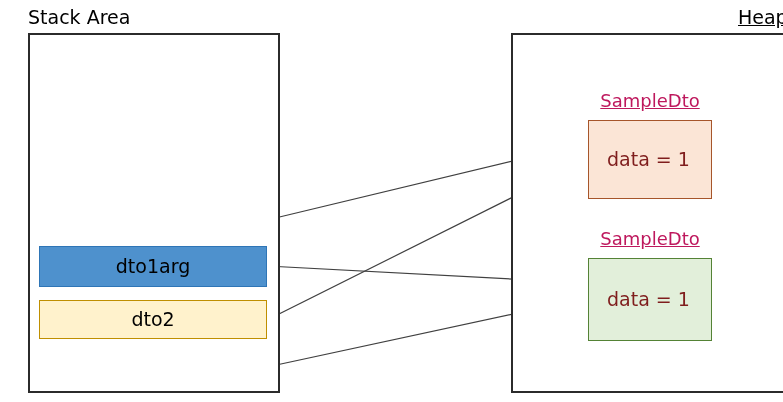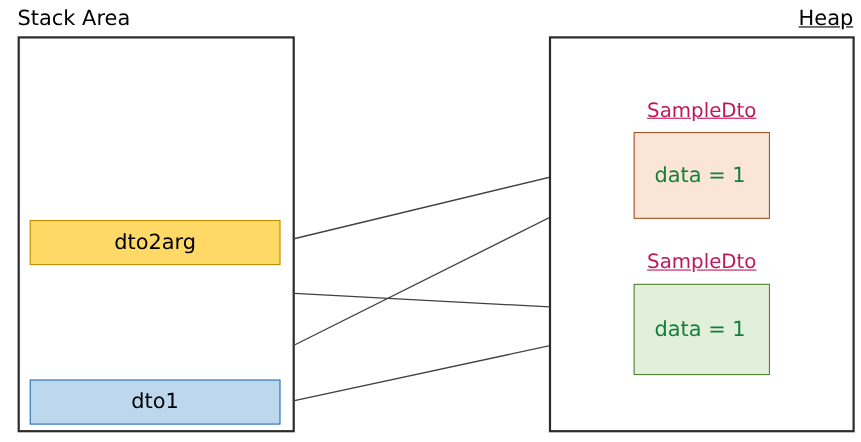--- a/index.html
+++ b/index.html
@@ -17,7 +17,7 @@
   }
   #canvas {
     position: absolute;
-    left: 4px;
+    left: 16px;
     top: 0;
     width: 676px;
     height: 402px;

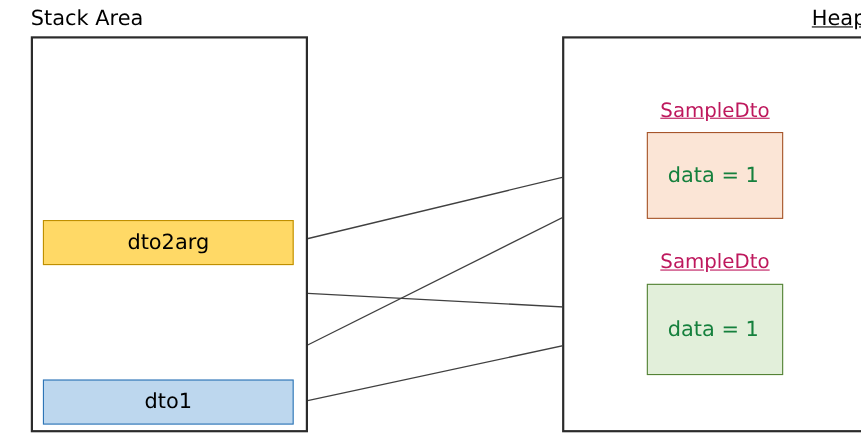--- a/index.html
+++ b/index.html
@@ -72,7 +72,7 @@
     align-items: center;
     font-size: 19px;
     line-height: 1;
-    color: #15803d;
+    color: #7f1d1d;
     padding-left: 18px;
   }
   #heap-object-1 { top: 120px; height: 79px; background: #FBE5D6; border-color: #A6552A; }

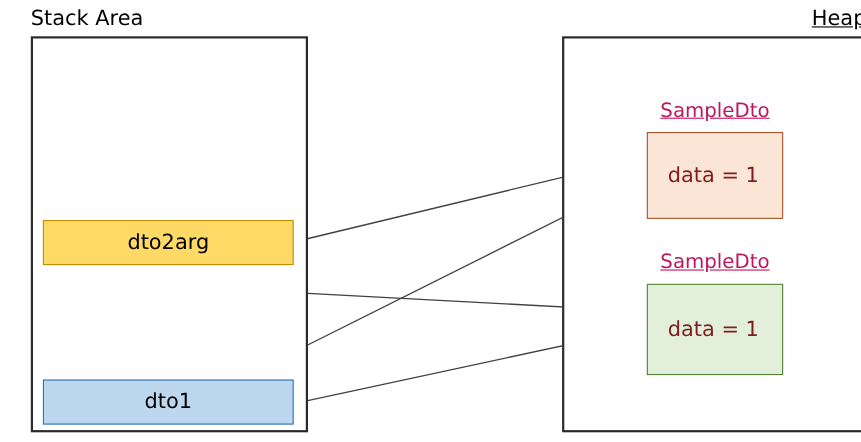--- a/index.html
+++ b/index.html
@@ -121,9 +121,6 @@
 
   <div class="region-box" id="heap-area-box"></div>
 
-  <div class="stack-frame" id="frame-dto2arg">
-    <span>dto2arg</span>
-  </div>
 
 
 

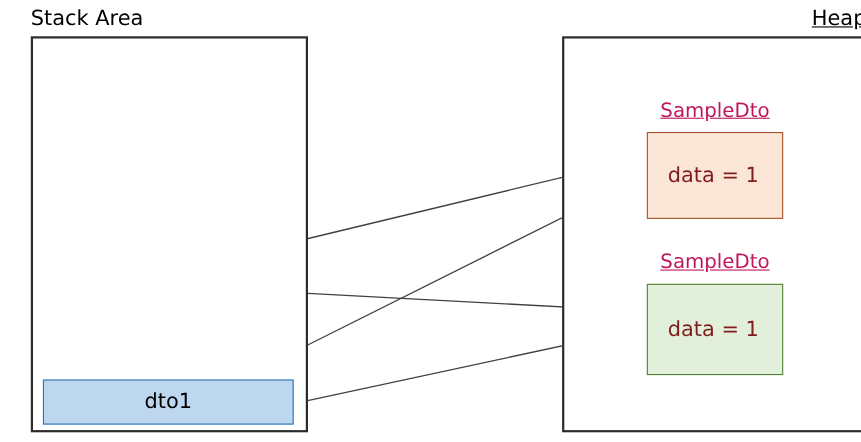--- a/index.html
+++ b/index.html
@@ -122,6 +122,9 @@
   <div class="region-box" id="heap-area-box"></div>
 
 
+  <div class="stack-frame" id="frame-dto1arg">
+    <span>dto1arg</span>
+  </div>
 
 
   <div class="stack-frame" id="frame-dto1">

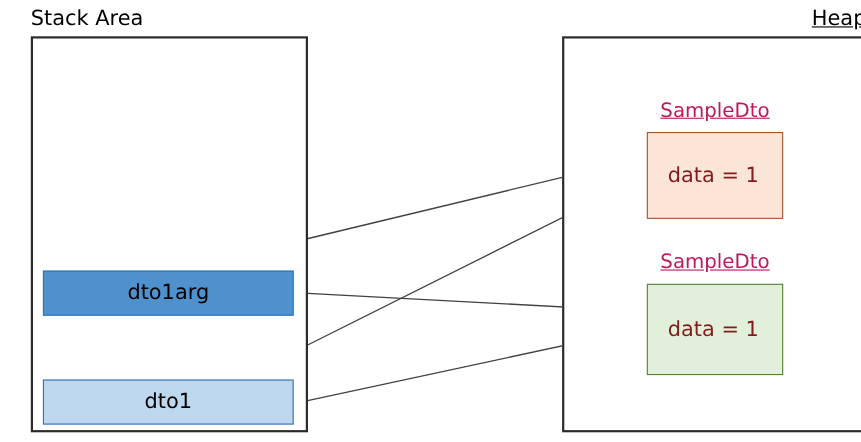--- a/index.html
+++ b/index.html
@@ -126,6 +126,9 @@
     <span>dto1arg</span>
   </div>
 
+  <div class="stack-frame" id="frame-dto2">
+    <span>dto2</span>
+  </div>
 
   <div class="stack-frame" id="frame-dto1">
     <span>dto1</span>

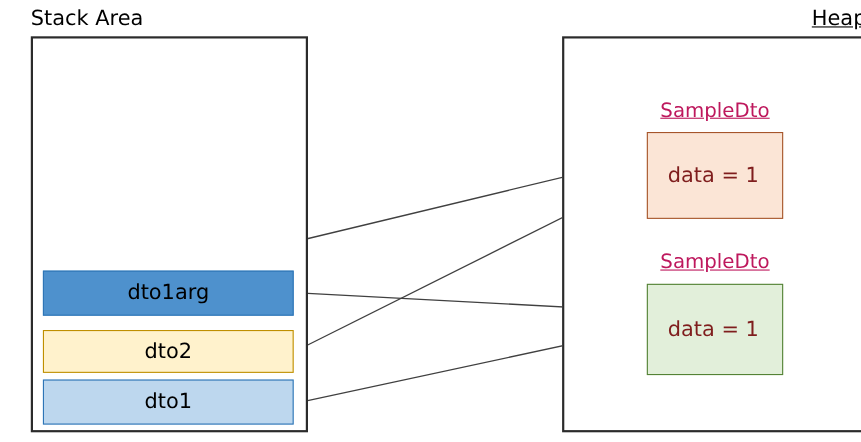--- a/index.html
+++ b/index.html
@@ -130,9 +130,6 @@
     <span>dto2</span>
   </div>
 
-  <div class="stack-frame" id="frame-dto1">
-    <span>dto1</span>
-  </div>
 
   <div class="heap-object-title" id="heap-title-1">SampleDto</div>
 

